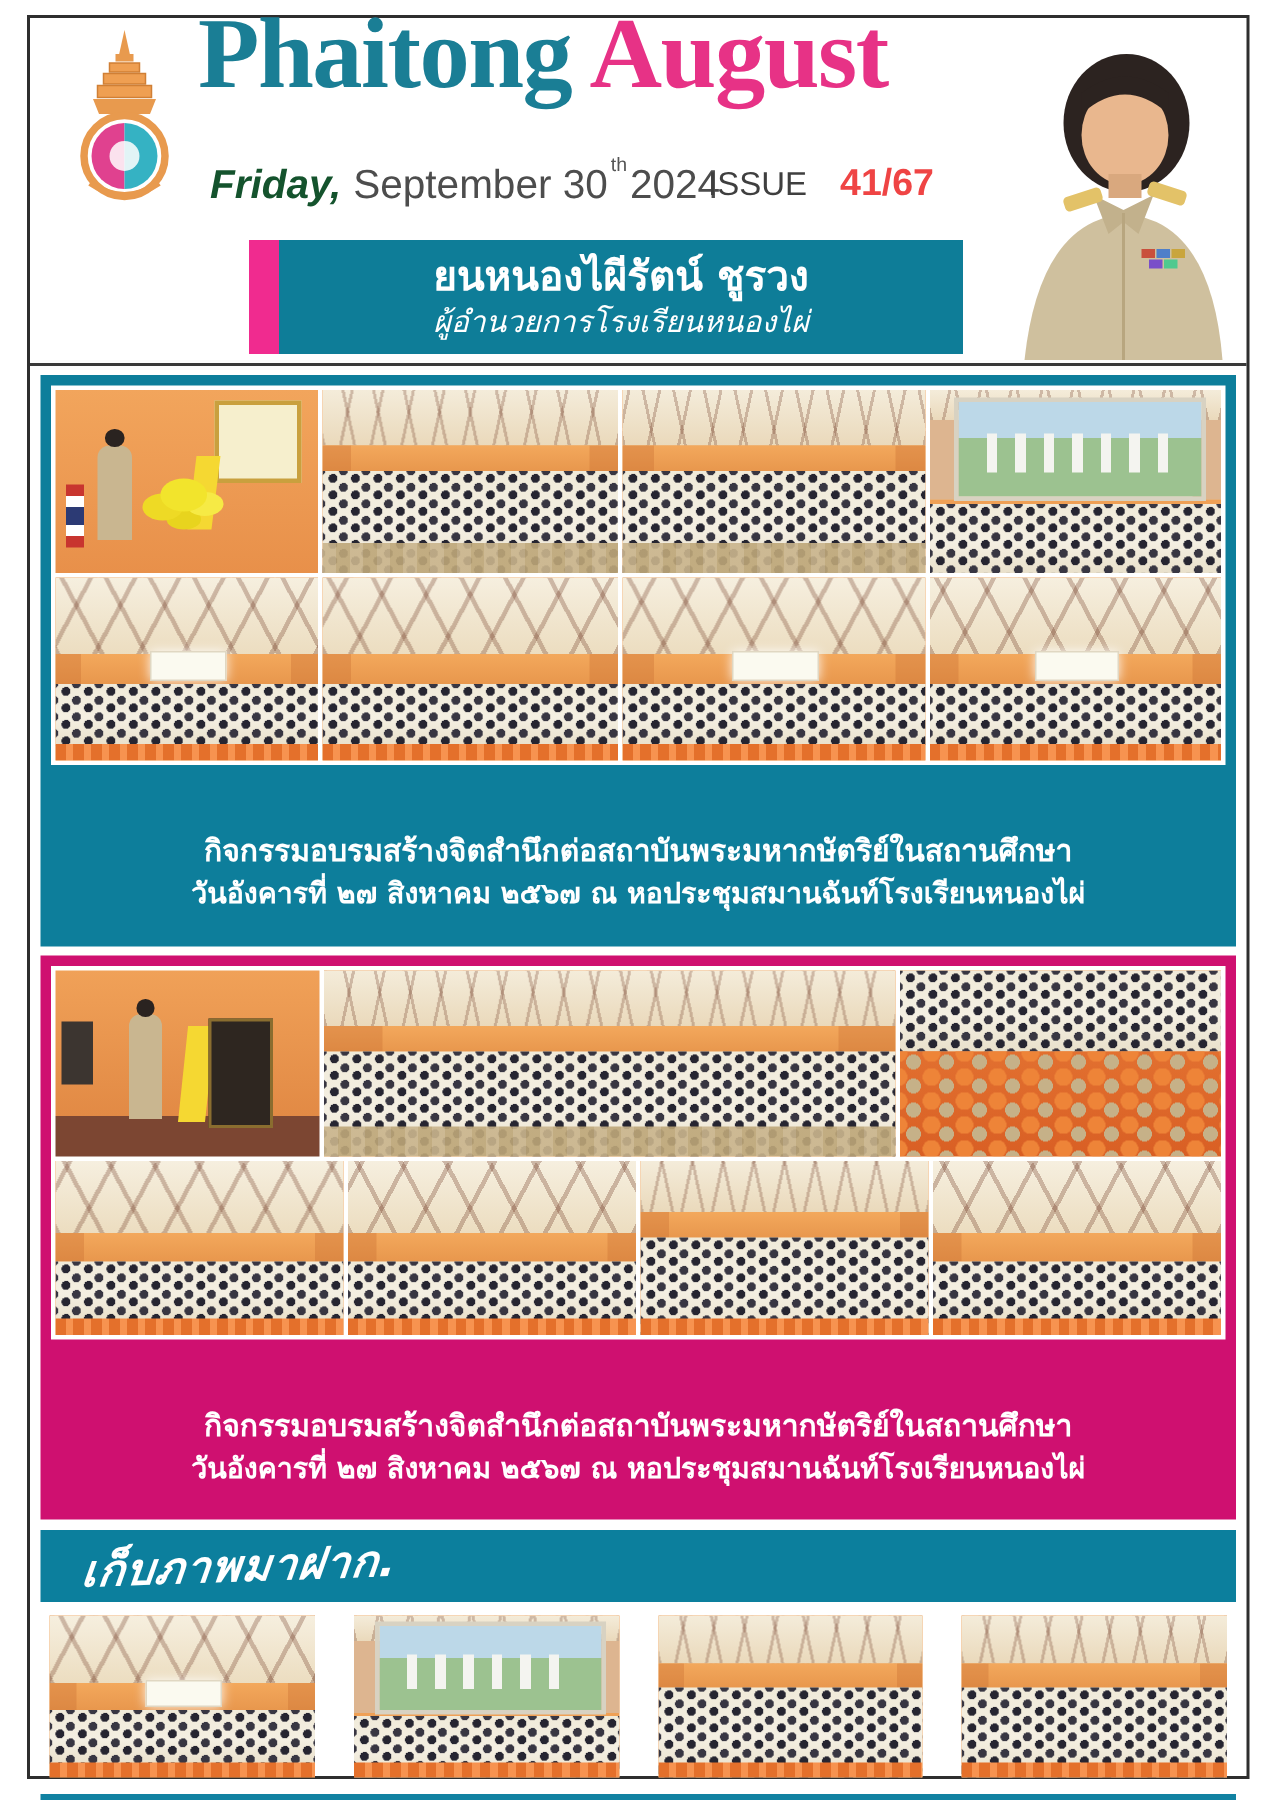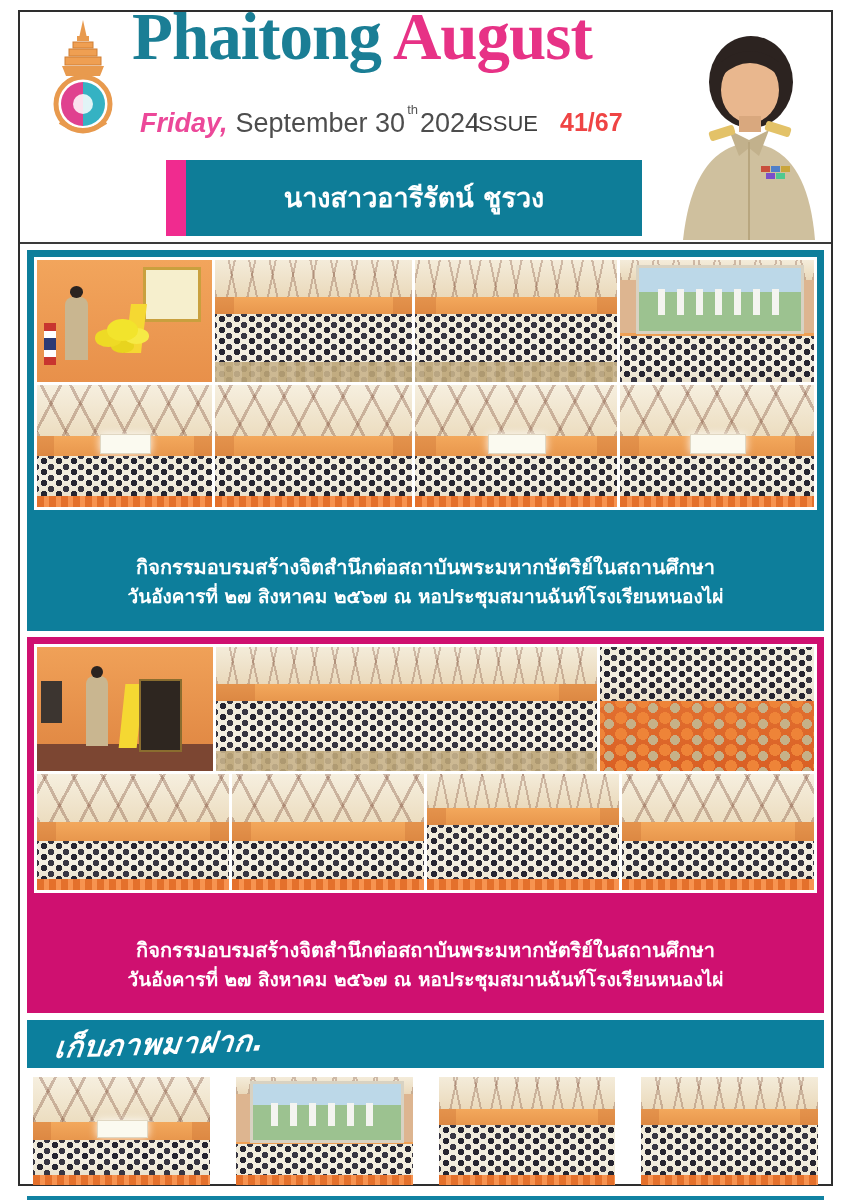--- a/index.html
+++ b/index.html
@@ -13,7 +13,7 @@
   .masthead .t1{color:#1a7e95;}
   .masthead .t2{color:#e73286;}
   .date-row{position:absolute;left:120px;top:90px;font-size:27px;color:#4d4d4d;white-space:nowrap;}
-  .date-row .fri{color:#ec4899;font-weight:bold;font-style:italic;margin-right:8px;}
+  .date-row .fri{color:#14532d;font-weight:bold;font-style:italic;margin-right:8px;}
   .date-row .sup{font-size:13px;vertical-align:18px;margin:0 2px;color:#555;}
   .issue{position:absolute;left:452px;top:96px;font-size:22px;color:#3f3f3f;white-space:nowrap;}
   .issue .num{font-weight:bold;font-size:25px;color:#ef4444;margin-left:22px;}

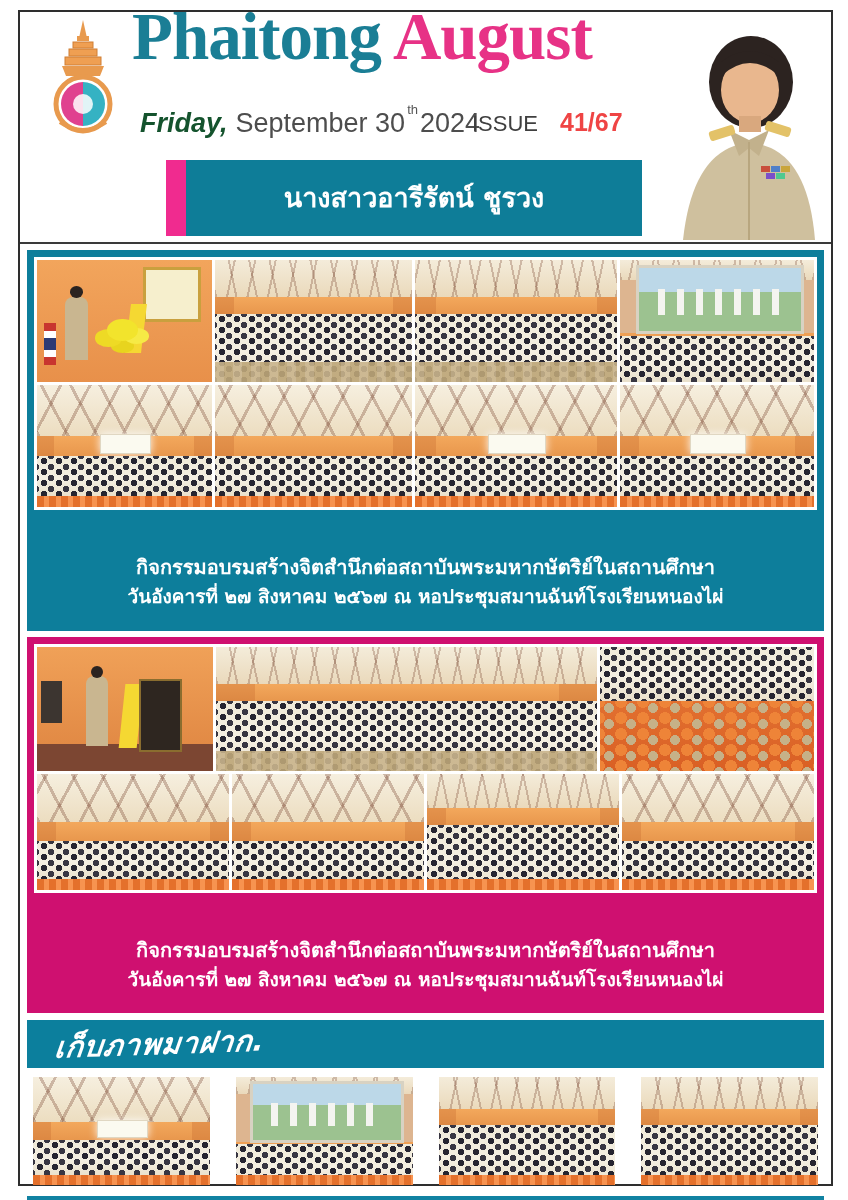--- a/index.html
+++ b/index.html
@@ -155,7 +155,7 @@
       <div class="dir-banner">
         <span class="bar"></span>
         <span class="txt">
-          <span class="dir-name">นางสาวอารีรัตน์ ชูรวง</span>
+          <span class="dir-name">ยนหนองไผีรัตน์ ชูรวง</span>
         </span>
       </div>
 

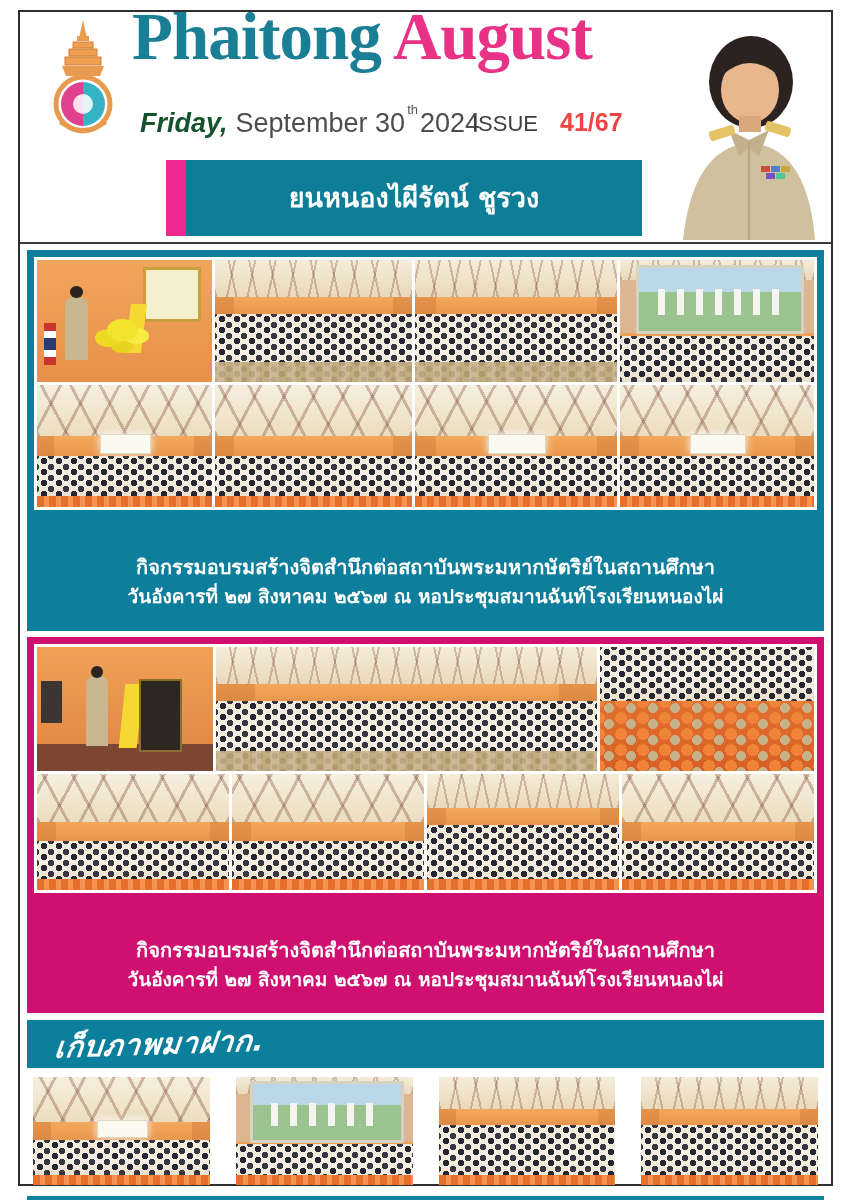--- a/index.html
+++ b/index.html
@@ -156,6 +156,7 @@
         <span class="bar"></span>
         <span class="txt">
           <span class="dir-name">ยนหนองไผีรัตน์ ชูรวง</span>
+          <span class="dir-title">ผู้อำนวยการโรงเรียนหนองไผ่</span>
         </span>
       </div>
 

